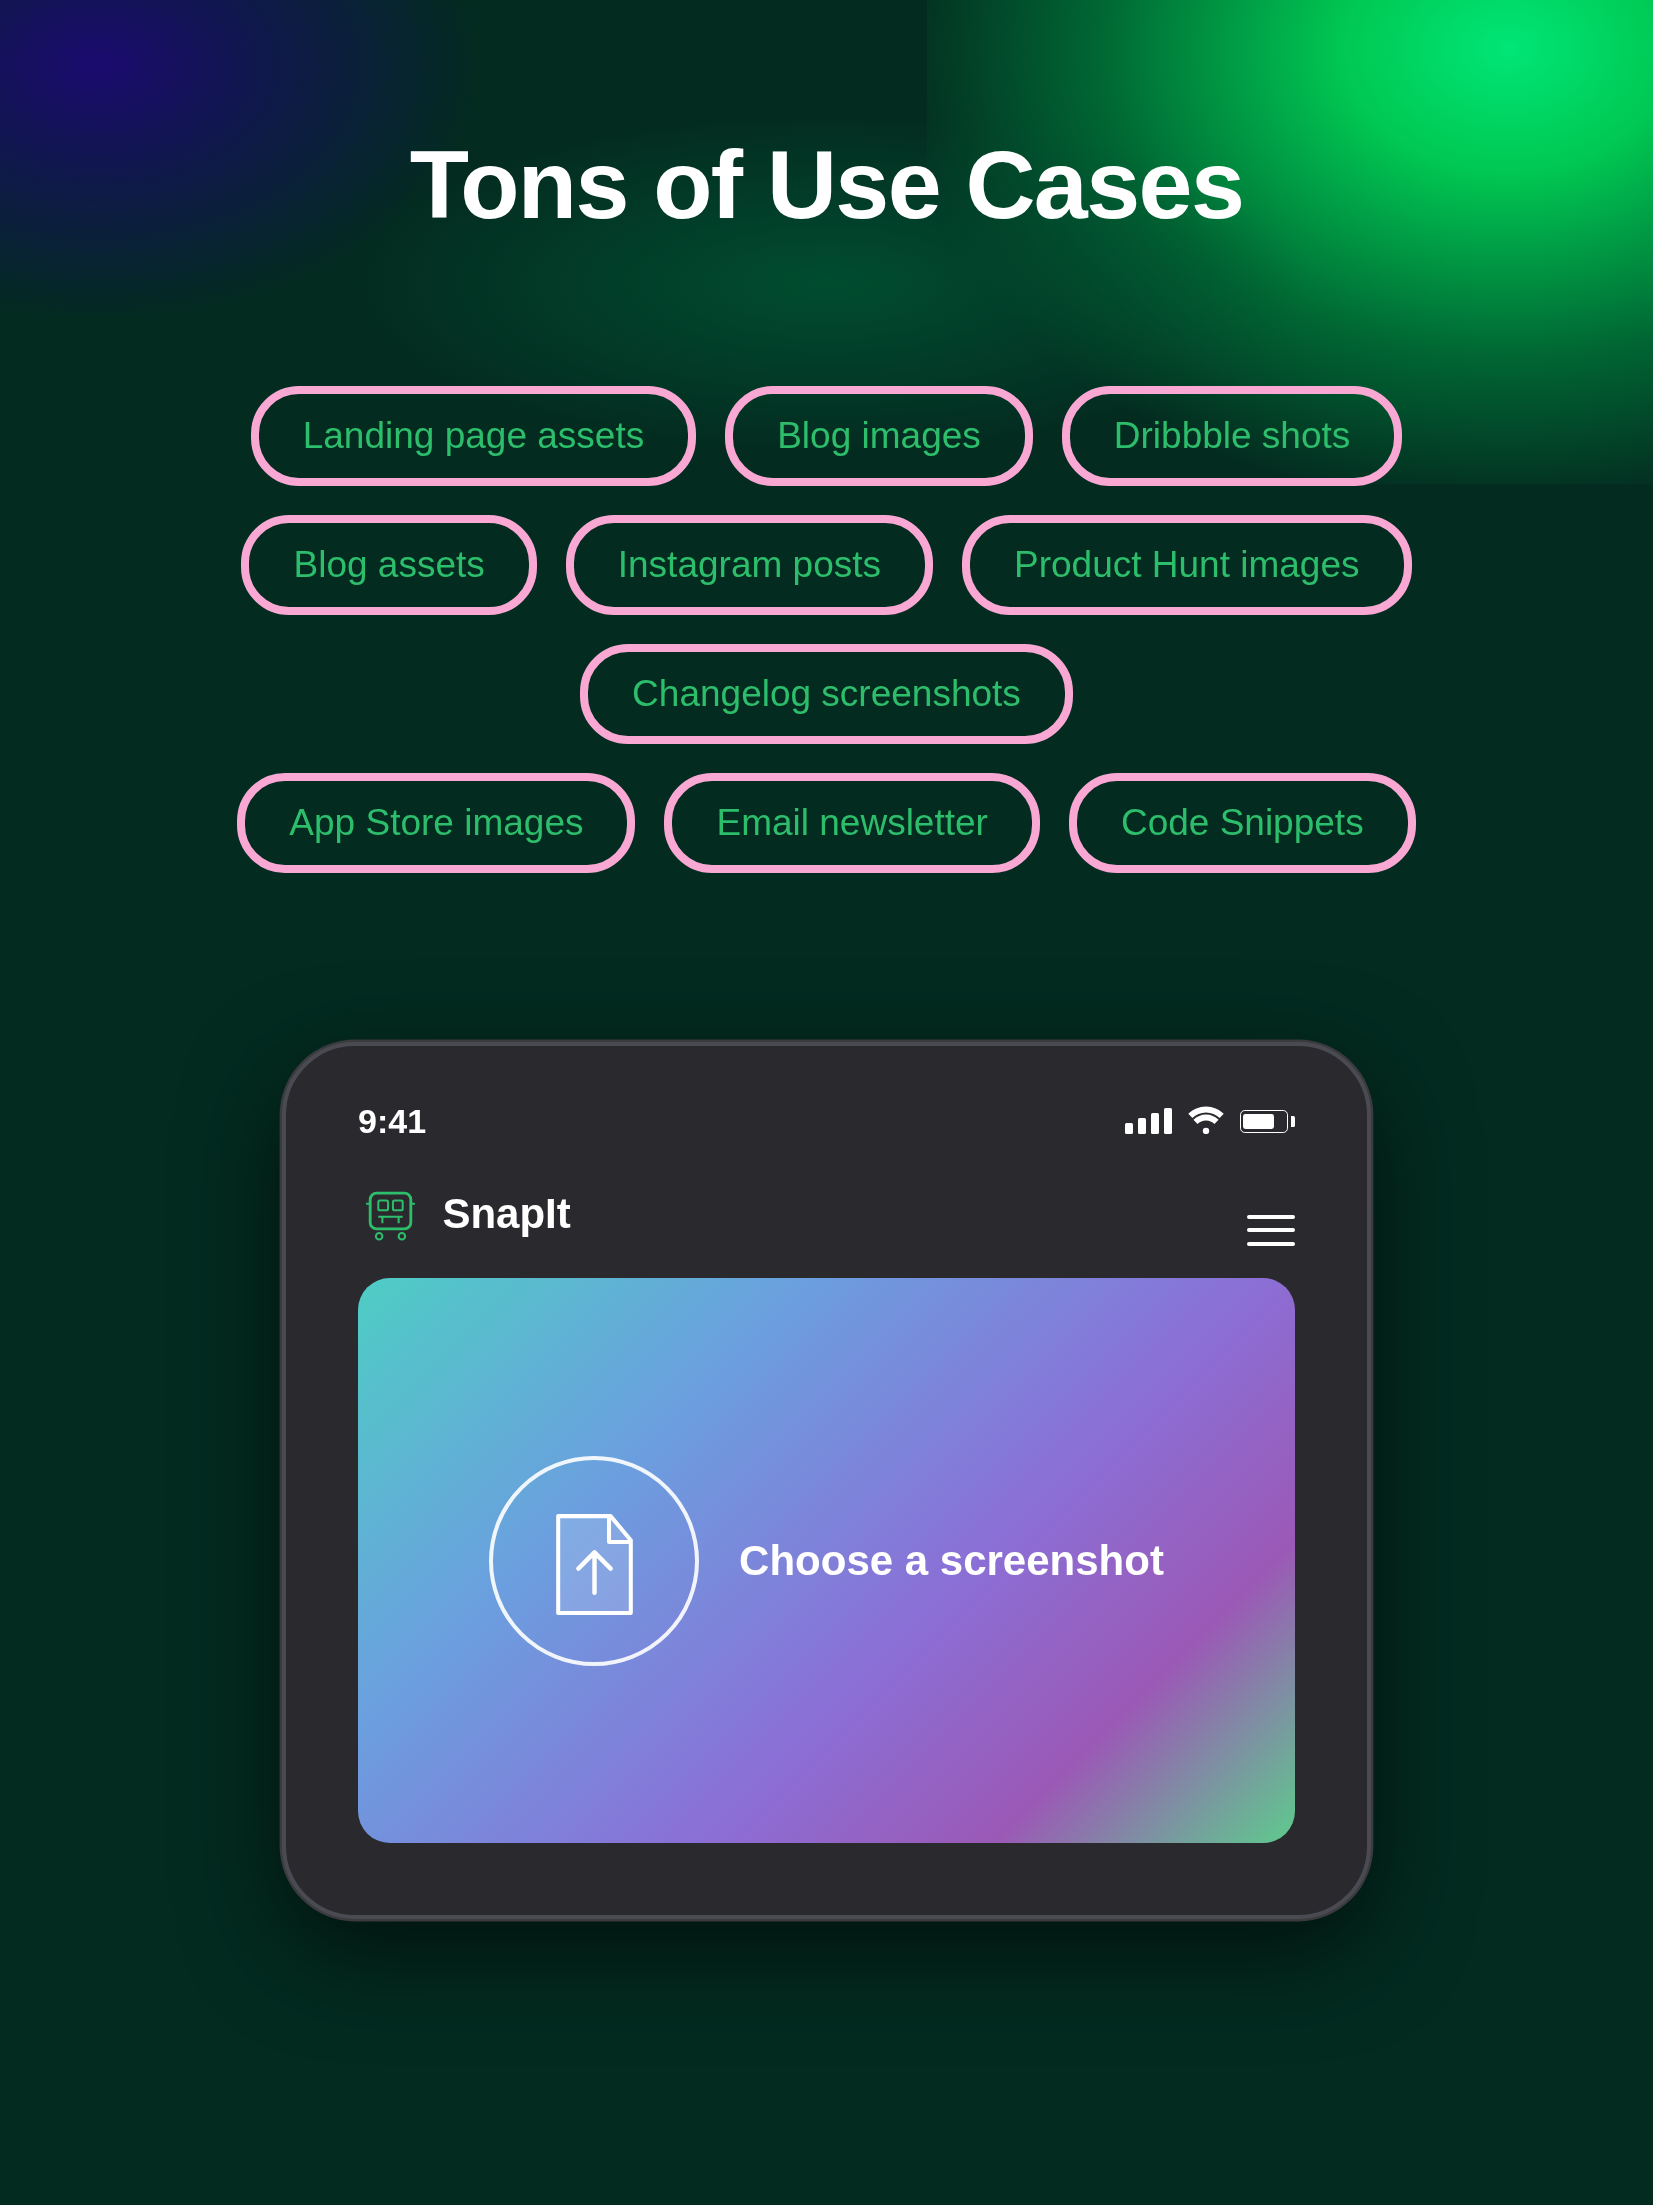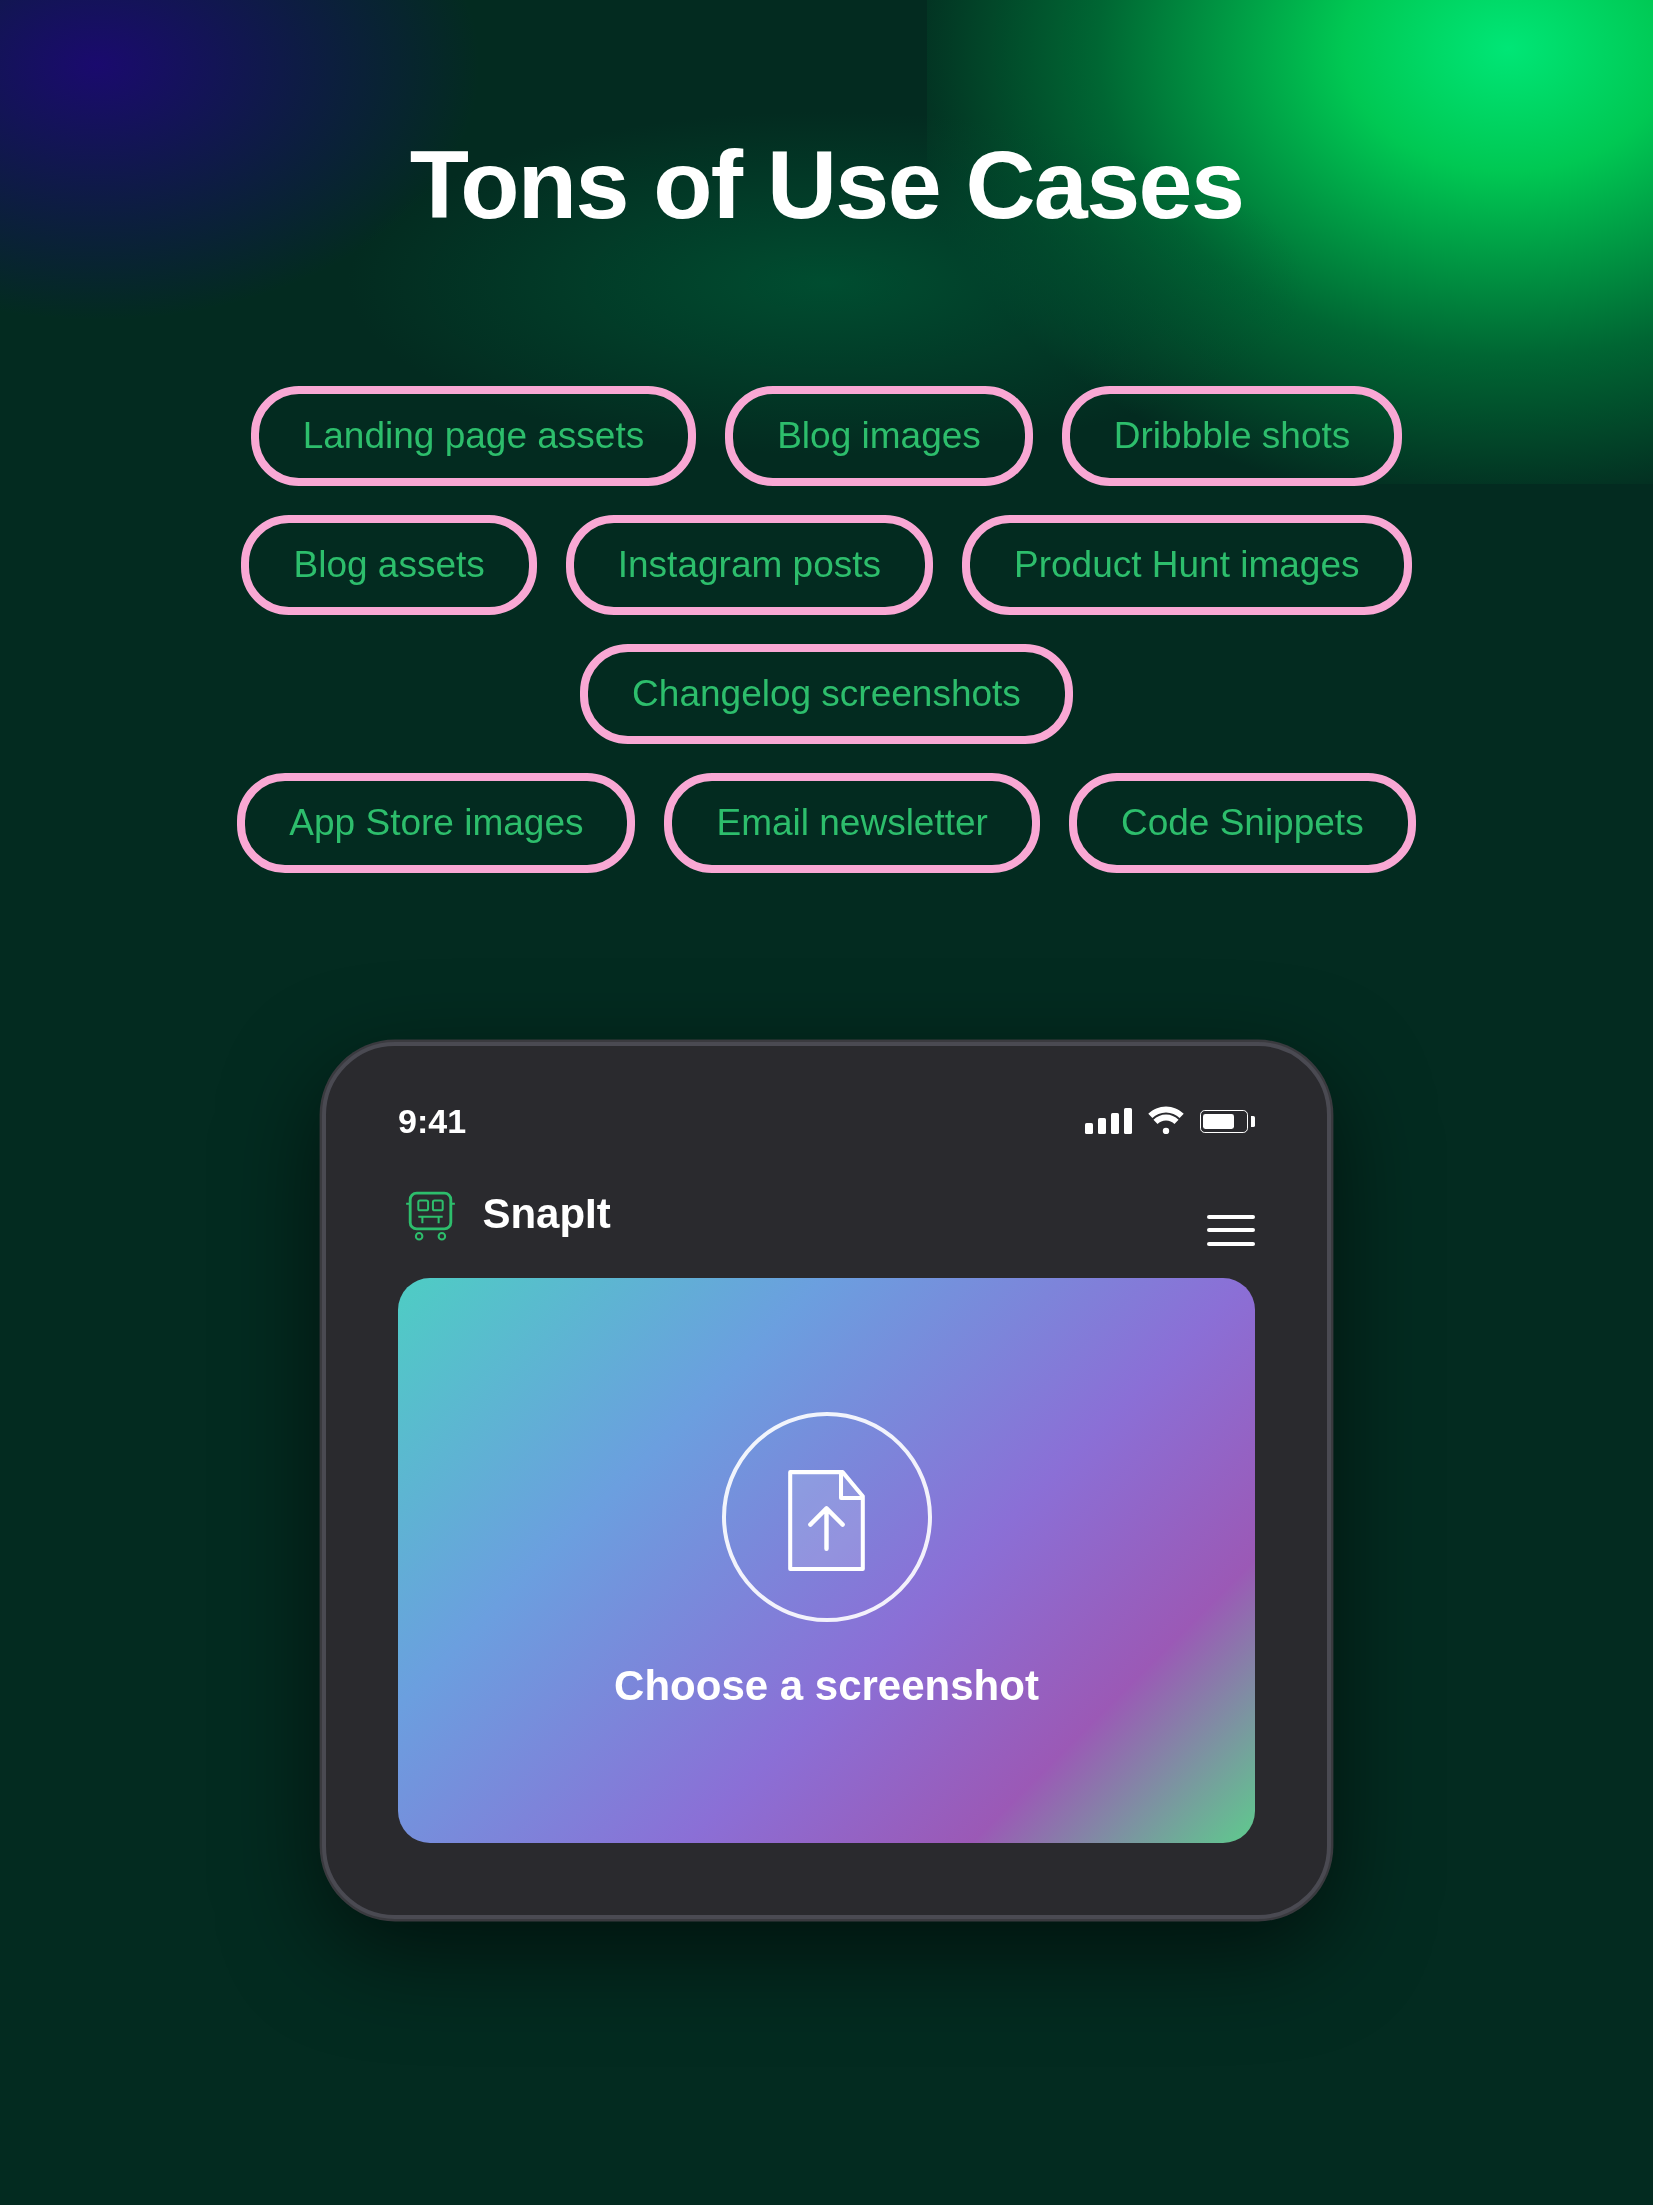--- a/index.html
+++ b/index.html
@@ -108,7 +108,7 @@
     }
 
     .phone-mockup {
-      width: 1009px;
+      width: 1089px;
       background: #2a2a2e;
       border-radius: 73px;
       border: 4.8px solid #4a4a52;

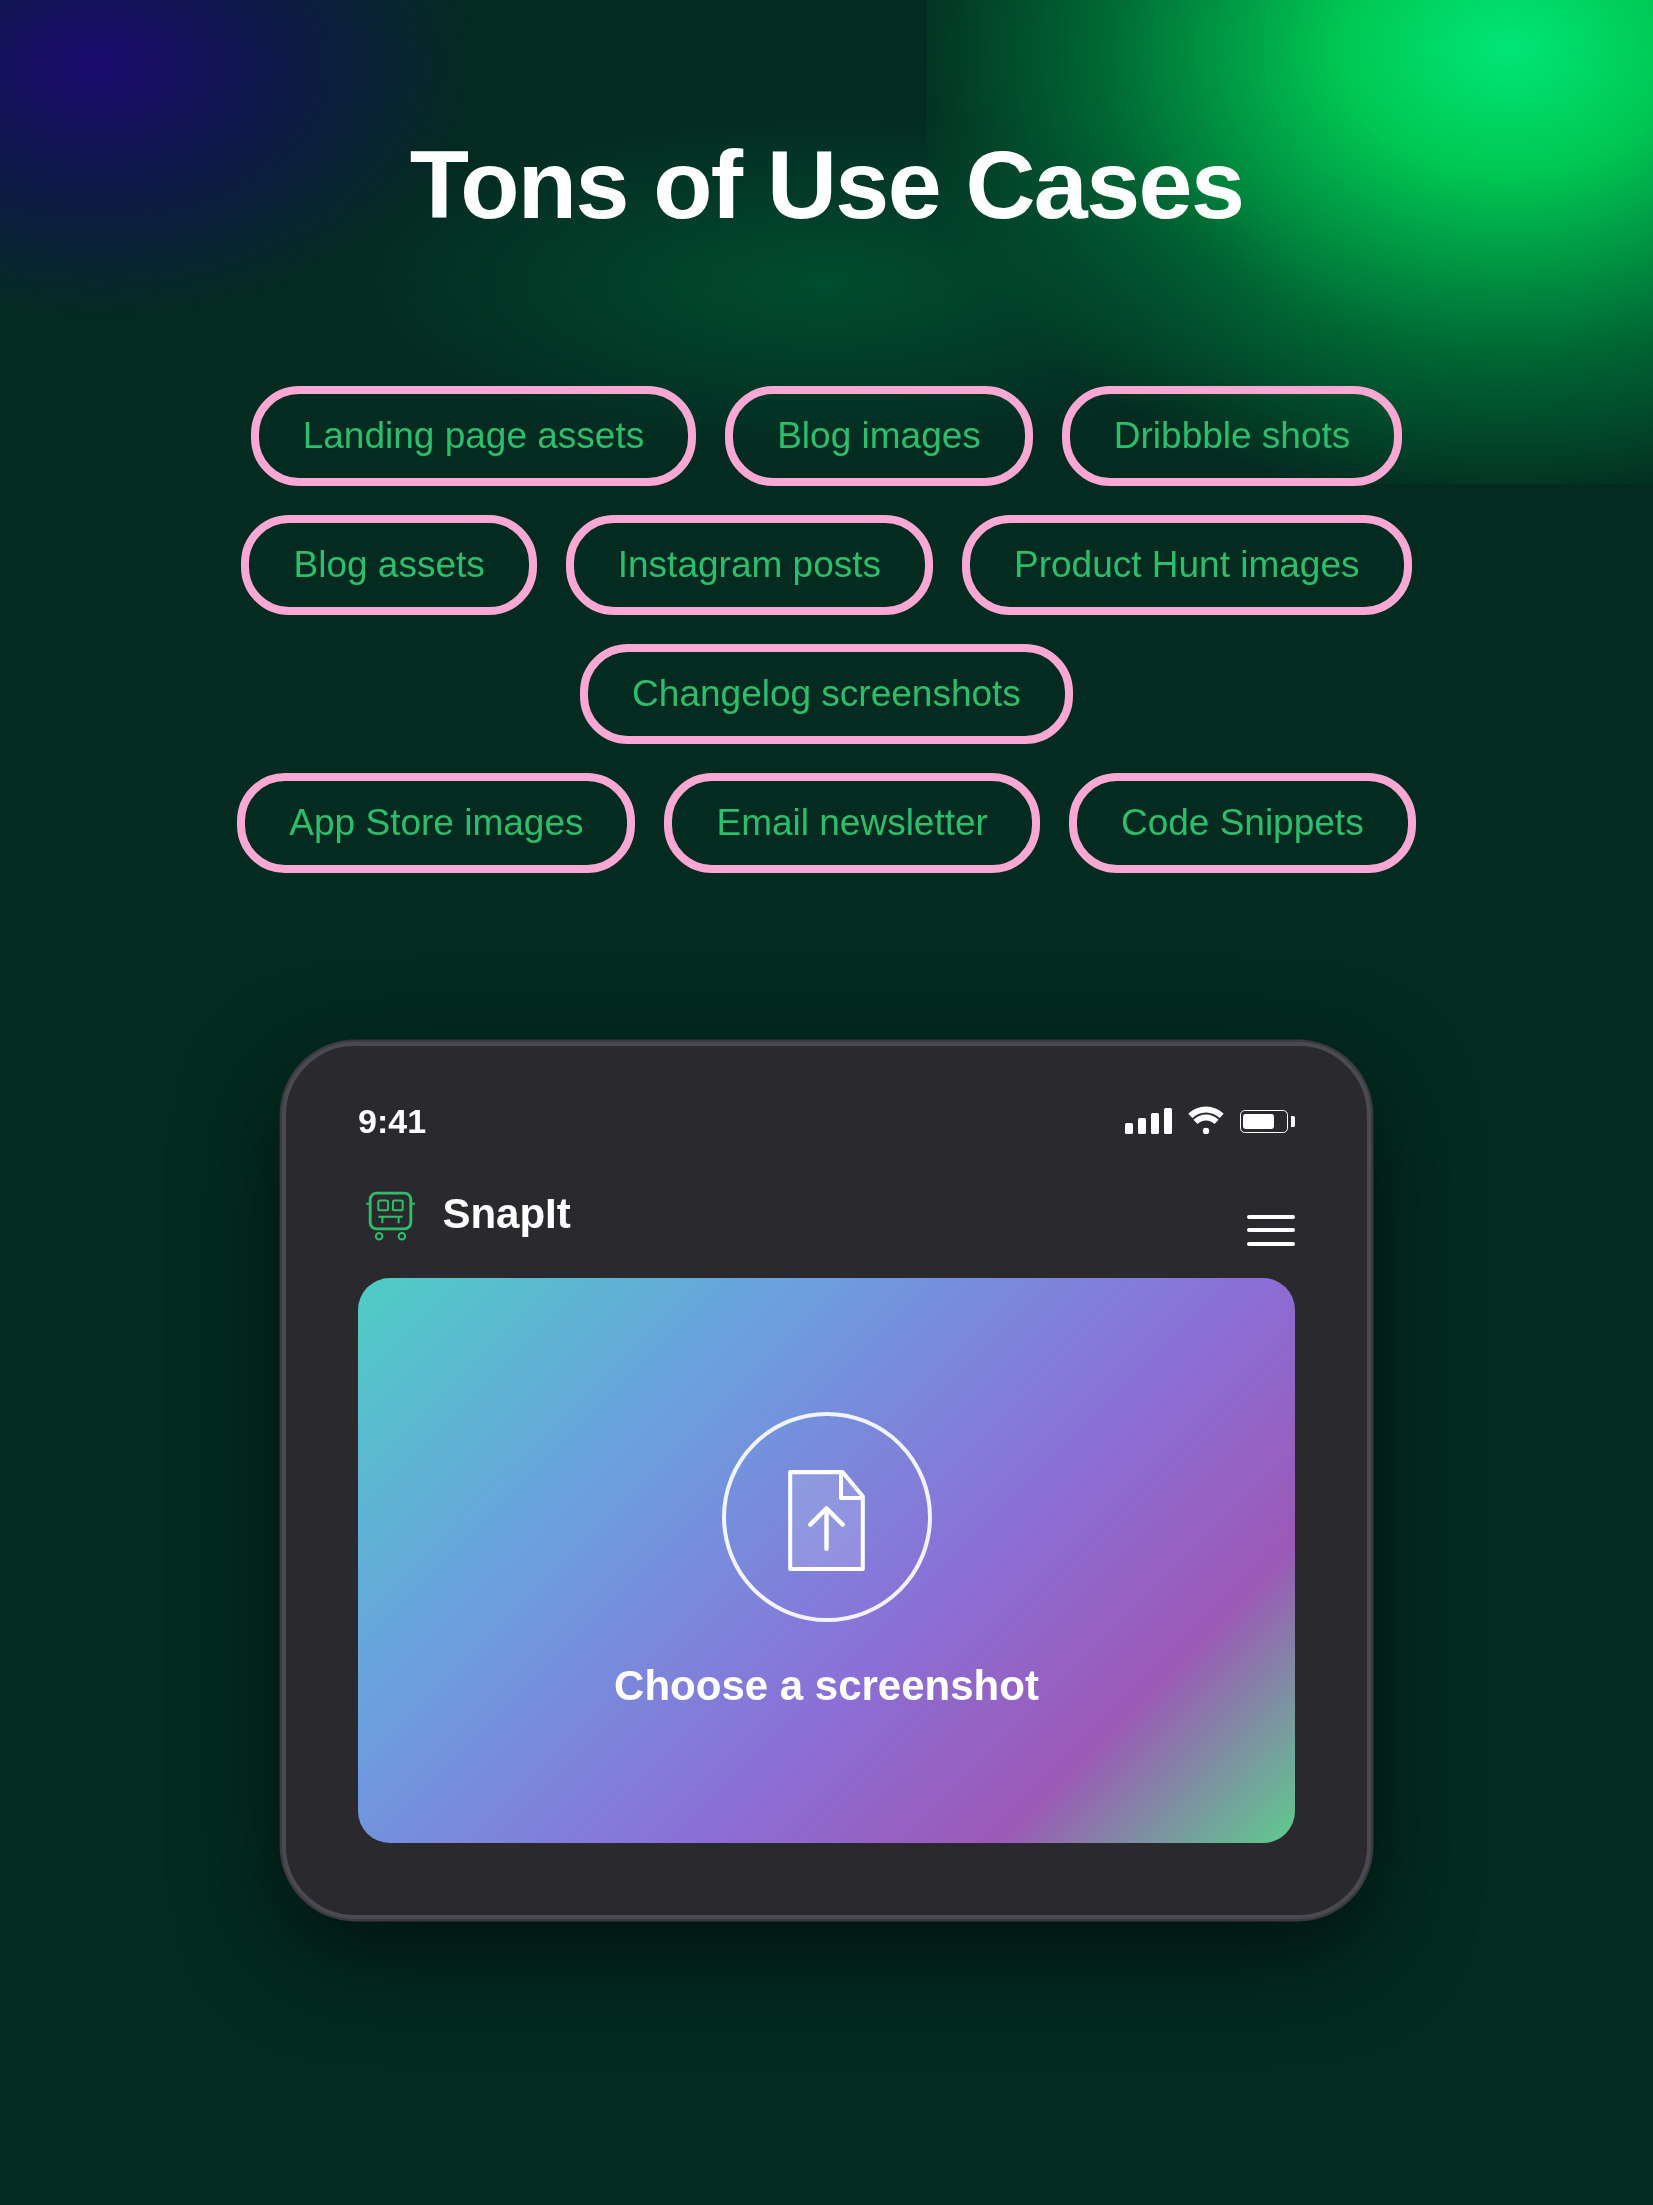--- a/index.html
+++ b/index.html
@@ -237,7 +237,7 @@
       background: linear-gradient(135deg, #4ecdc4 0%, #6b9fdf 30%, #8b6fd6 60%, #9b59b6 80%, #5ecb8d 100%);
       height: 565px;
       display: flex;
-      flex-direction: column;
+      flex-direction: row;
       align-items: center;
       justify-content: center;
       gap: 40px;

